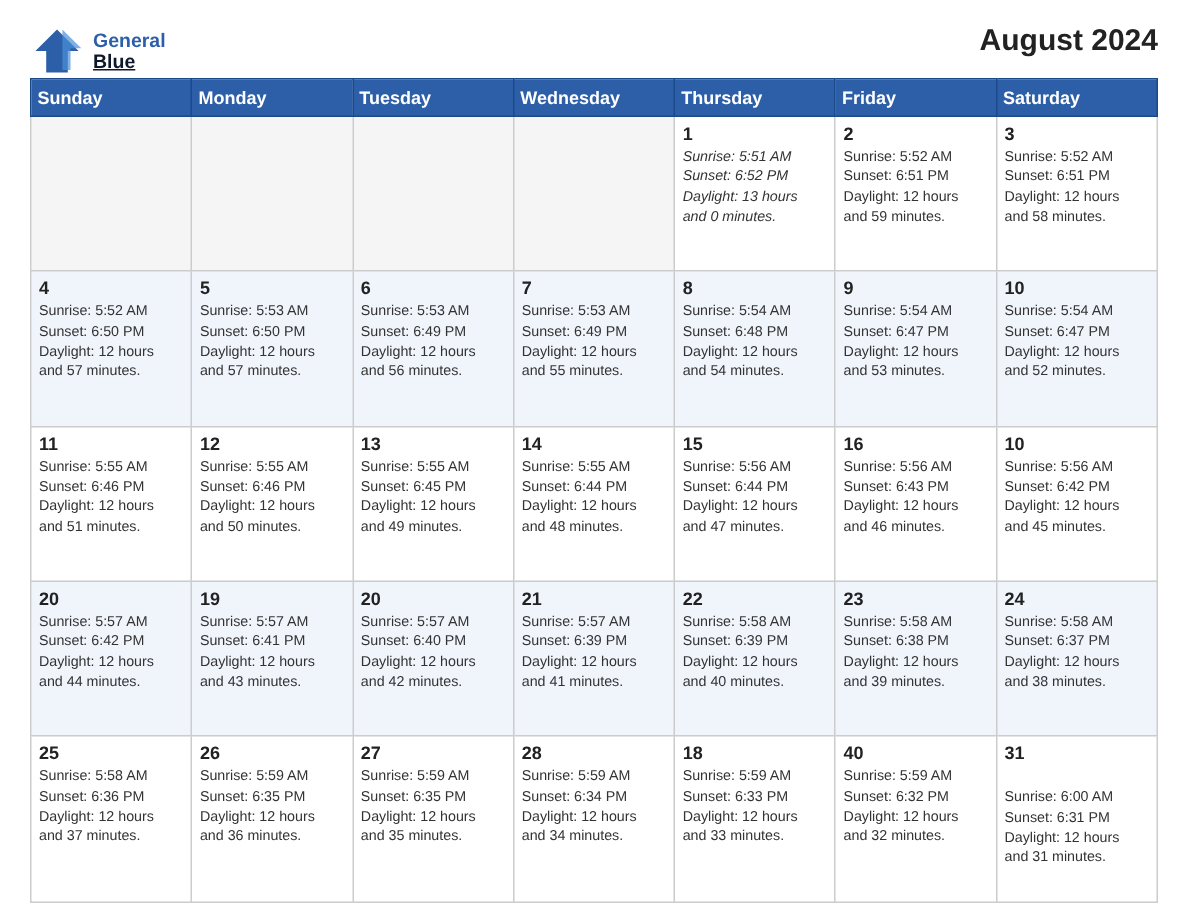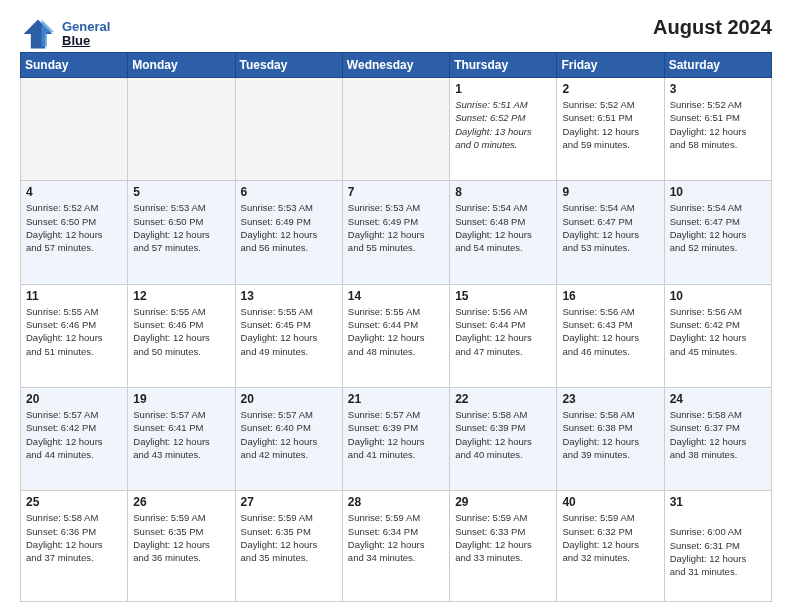--- a/index.html
+++ b/index.html
@@ -348,7 +348,7 @@
 and 34 minutes.</div>
           </td>
           <td>
-            <span class="day-num">29</span>
+            <span class="day-num">18</span>
             <div class="day-info" style="white-space: pre-line;">Sunrise: 5:59 AM
 Sunset: 6:33 PM
 Daylight: 12 hours

